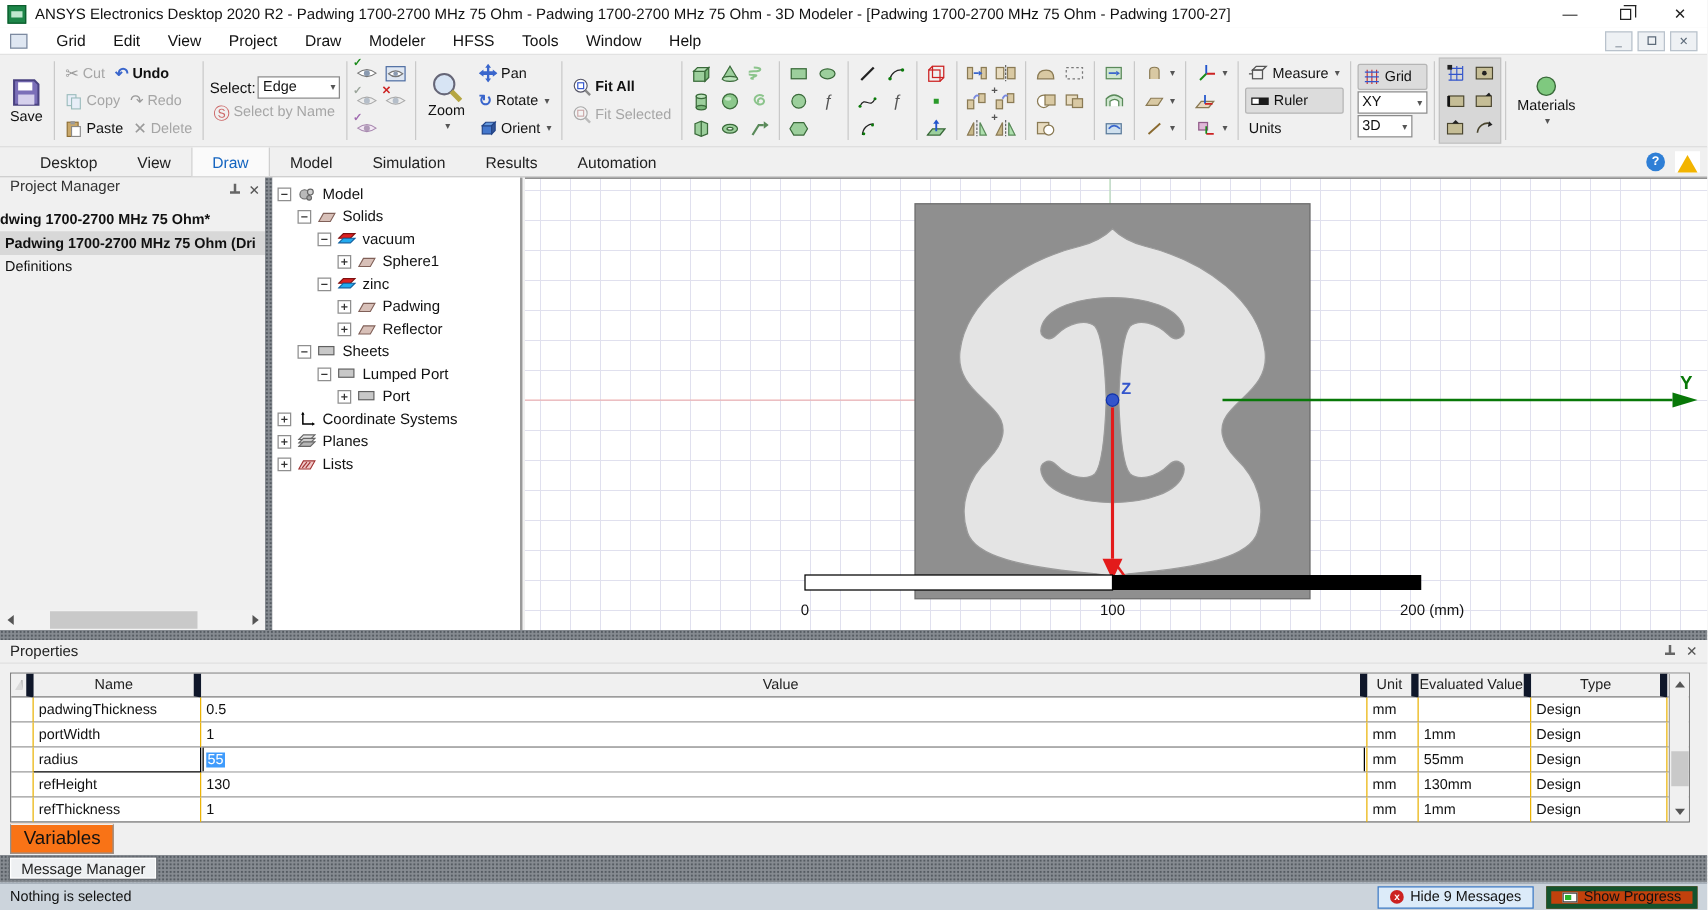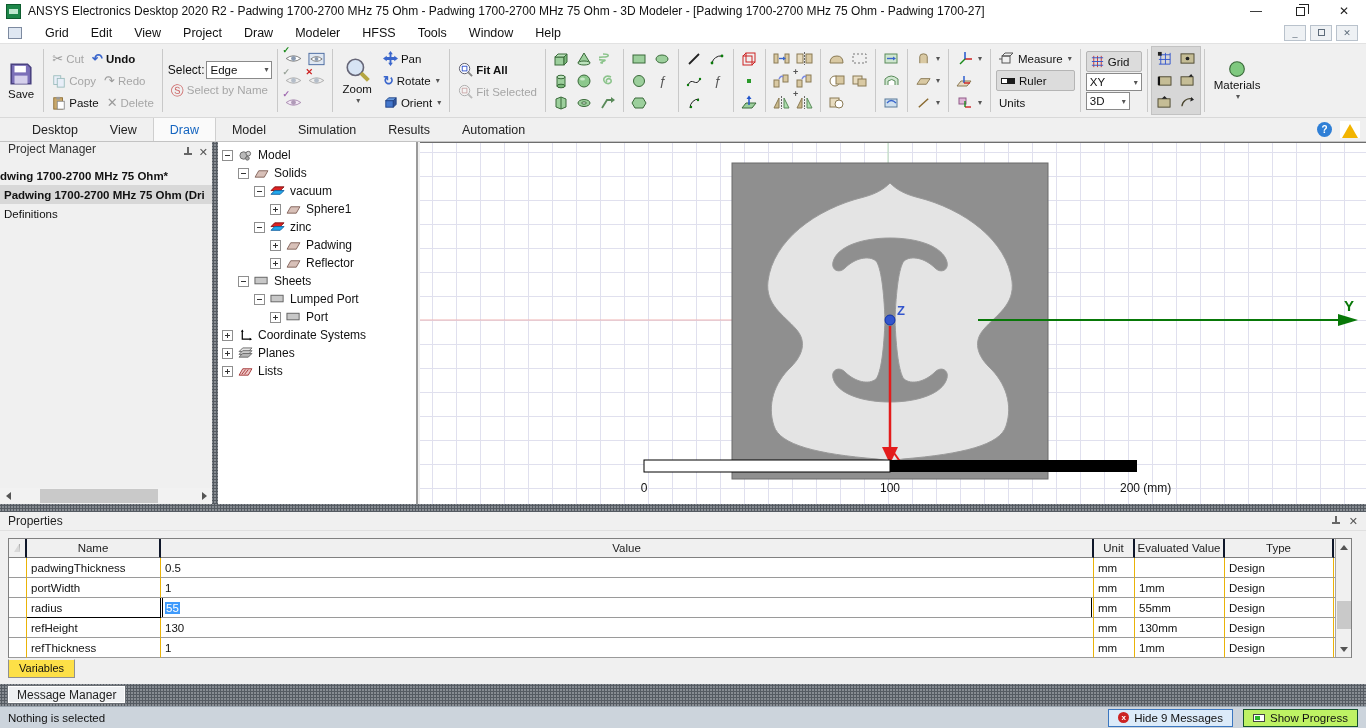--- a/index.html
+++ b/index.html
@@ -103,7 +103,7 @@
   .prow { display:grid; grid-template-columns:18px 134px 1fr 41px 90px 109px 17px; height:20px; }
   .prow.h { height:19px; }
   .pc { border-right:1px solid #eab308; border-bottom:1px solid #9a9a9a; display:flex; align-items:center; padding:0 4px; font-size:11.5px; overflow:hidden; white-space:nowrap; }
-  .prow.h .pc { background:#f0f0f0; justify-content:center; border-right:2px solid #0f172a; border-bottom:1px solid #808080; font-size:11.5px; color:#222; }
+  .prow.h .pc { background:#f0f0f0; justify-content:center; border-right:6px solid #0f172a; border-bottom:1px solid #808080; font-size:11.5px; color:#222; }
   .sorttri { width:0; height:0; border-left:5px solid transparent; border-bottom:8px solid #d9d9d9; border-right:1px solid #aaa; }
   .editcell { padding:1px; }
   .editbox { width:100%; height:16px; border:1px solid #000; background:#fff; display:flex; align-items:center; padding:10px 2px; font-size:11.5px; }

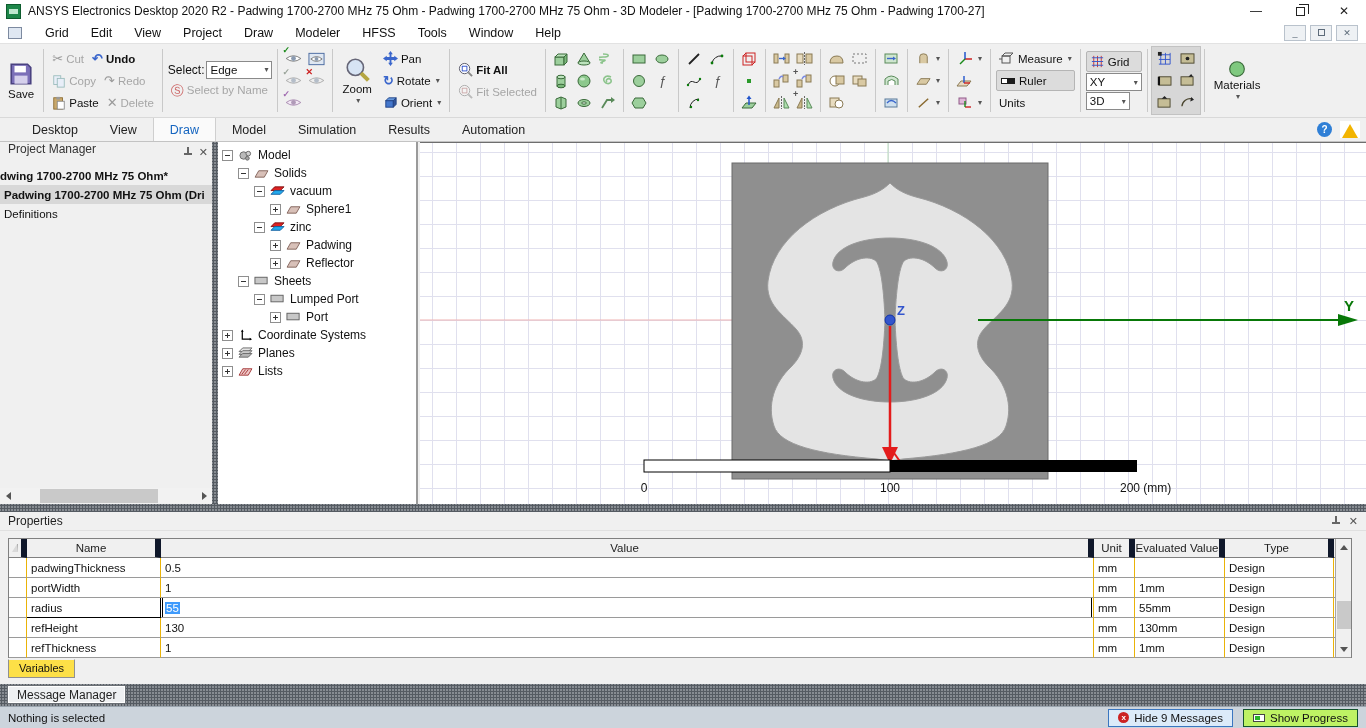--- a/index.html
+++ b/index.html
@@ -111,7 +111,7 @@
   .pvscroll { position:absolute; right:0; top:0; bottom:0; width:16px; background:#f0f0f0; border-left:1px solid #a5a5a5; }
   .pvscroll .sbtn { position:absolute; left:0; width:16px; }
   .vthumb { position:absolute; left:1px; top:62px; width:14px; height:28px; background:#c9c9c9; }
-  .vtab { position:absolute; left:8px; top:147px; padding:2px 10px 3px 10px; background:#fde047; border:1px solid #909090; border-top:1px solid #f0f0f0; font-size:11px; }
+  .vtab { position:absolute; left:8px; top:147px; padding:2px 10px 3px 10px; background:#f97316; border:1px solid #909090; border-top:1px solid #f0f0f0; font-size:15px; }
 
   
   .mmbar { position:absolute; top:684px; left:0; right:0; height:22px; }

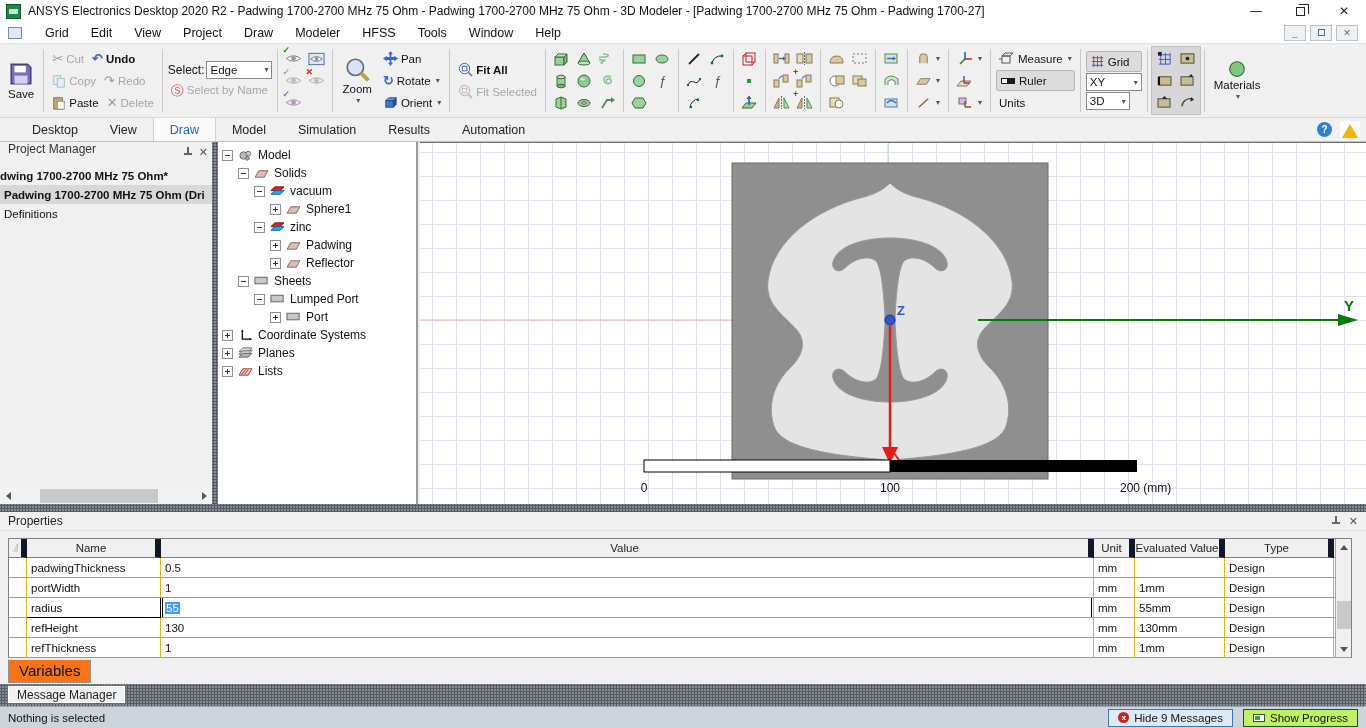--- a/index.html
+++ b/index.html
@@ -122,7 +122,7 @@
   .sb-right { margin-left:auto; display:flex; gap:10px; align-items:center; }
   .sb-btn { display:flex; align-items:center; gap:5px; height:18px; padding:0 9px; font-size:11.5px; }
   .sb-btn.hl { background:#dcebf9; border:1px solid #3a76c0; }
-  .sb-btn.plain { background:#bef264; border:1px solid #14532d;align-items:center; }
+  .sb-btn.plain { background:#c2410c; border:4px solid #14532d;align-items:center; }
   .erricon { width:11px; height:11px; border-radius:50%; background:#cc2222; color:#fff; font-size:8px; display:flex; align-items:center; justify-content:center; font-weight:bold; }
   .progicon { width:12px; height:8px; border:1px solid #444; background:#fff; position:relative; }
   .progicon::after { content:""; position:absolute; left:1px; top:1px; width:5px; height:4px; background:#2ab42a; }

